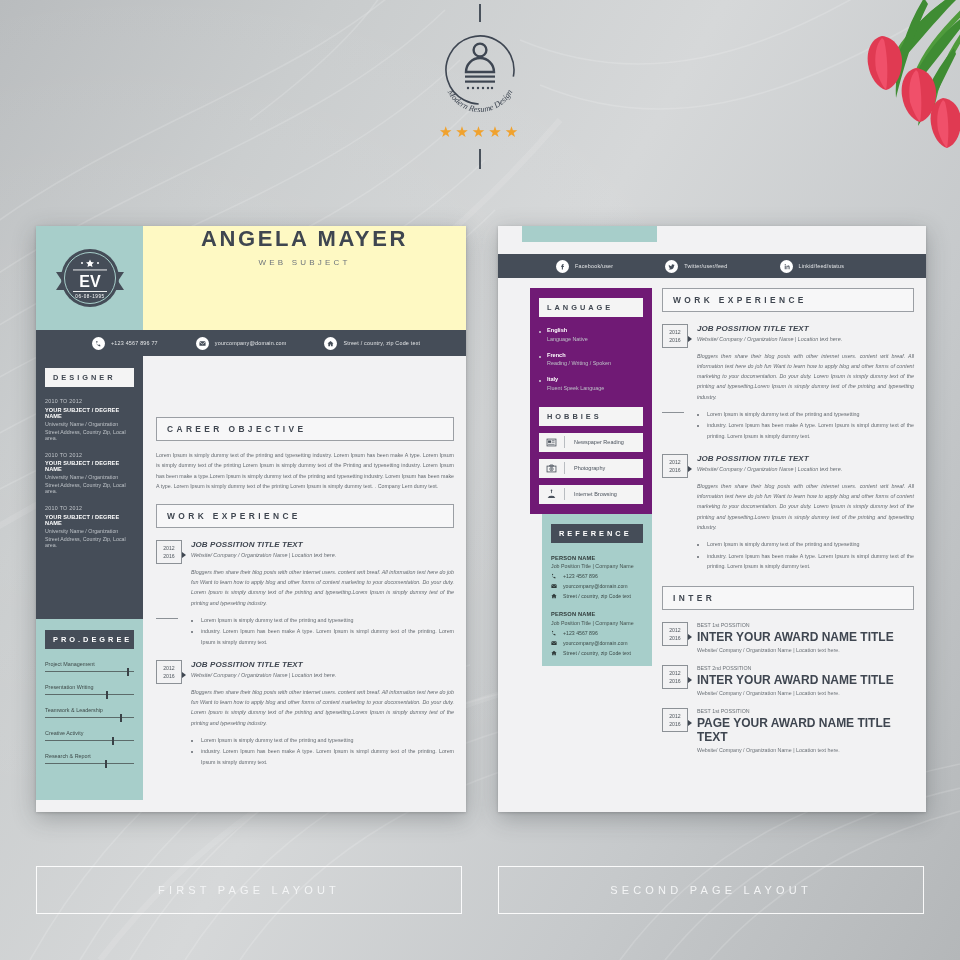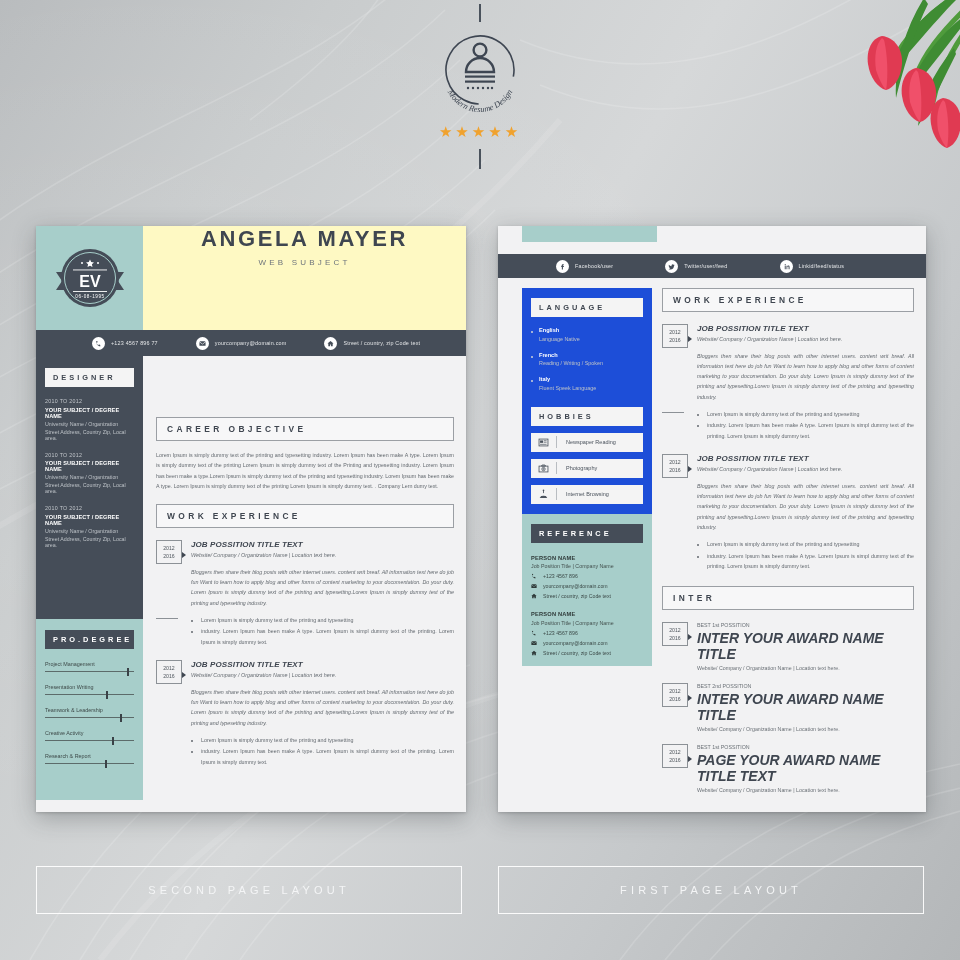--- a/index.html
+++ b/index.html
@@ -95,7 +95,7 @@
   .p2-social { position:absolute; left:0; top:28px; right:0; height:24px; background:#454d58; display:flex; align-items:center; padding-left:58px; gap:52px; }
   .p2-body { position:absolute; left:0; right:0; top:52px; bottom:0; display:flex; padding:10px 10px 10px 24px; gap:10px; }
   .p2-left { width:130px; }
-  .p2-l-dark { background:#1d4ed8; padding:10px 9px; }
+  .p2-l-dark { background:#701a75; padding:10px 9px;margin-left:8px; }
   .p2-l-teal { background:#a7ceca; padding:10px 9px; margin-top:0; }
   .p2-right { flex:1; padding-right:2px; }
 

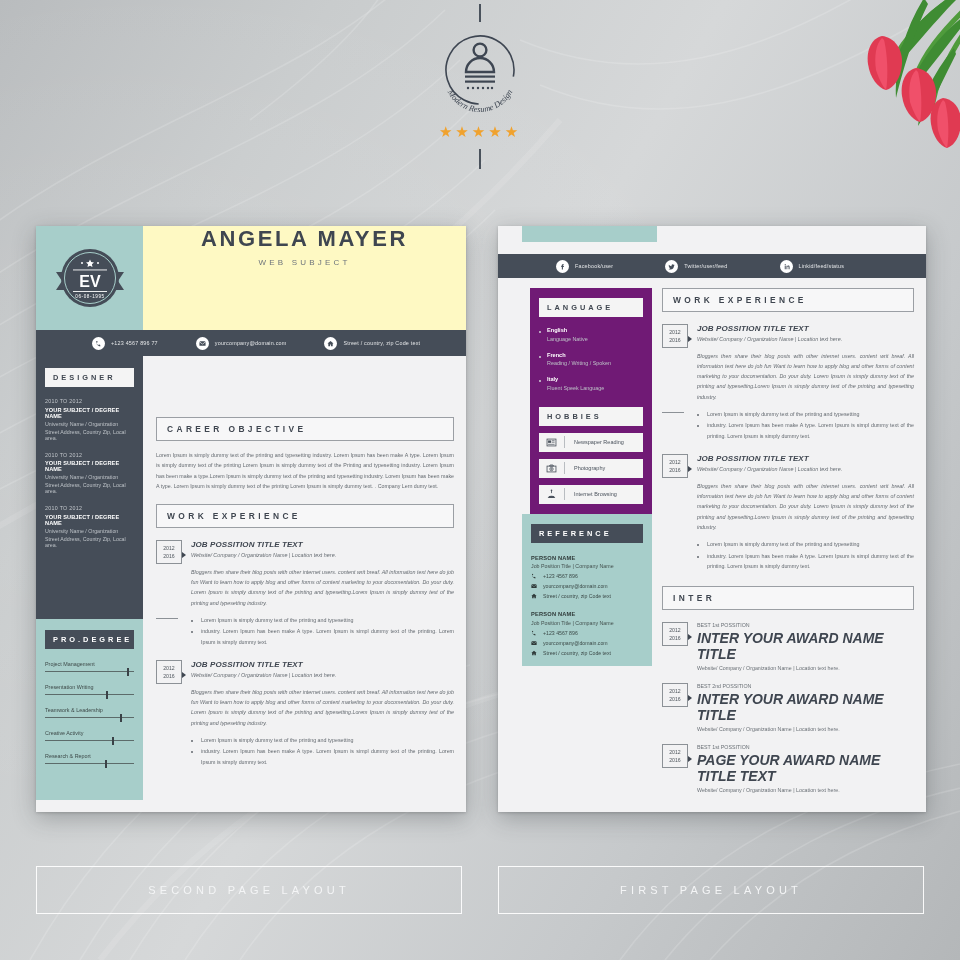--- a/index.html
+++ b/index.html
@@ -96,7 +96,7 @@
   .p2-body { position:absolute; left:0; right:0; top:52px; bottom:0; display:flex; padding:10px 10px 10px 24px; gap:10px; }
   .p2-left { width:130px; }
   .p2-l-dark { background:#701a75; padding:10px 9px;margin-left:8px; }
-  .p2-l-teal { background:#a7ceca; padding:10px 9px; margin-top:0; }
+  .p2-l-teal { background:#a7ceca; padding:10px 9px; margin-top:0;margin-left:20px; }
   .p2-right { flex:1; padding-right:2px; }
 
   .lang-item { display:flex; gap:6px; margin-top:10px; }

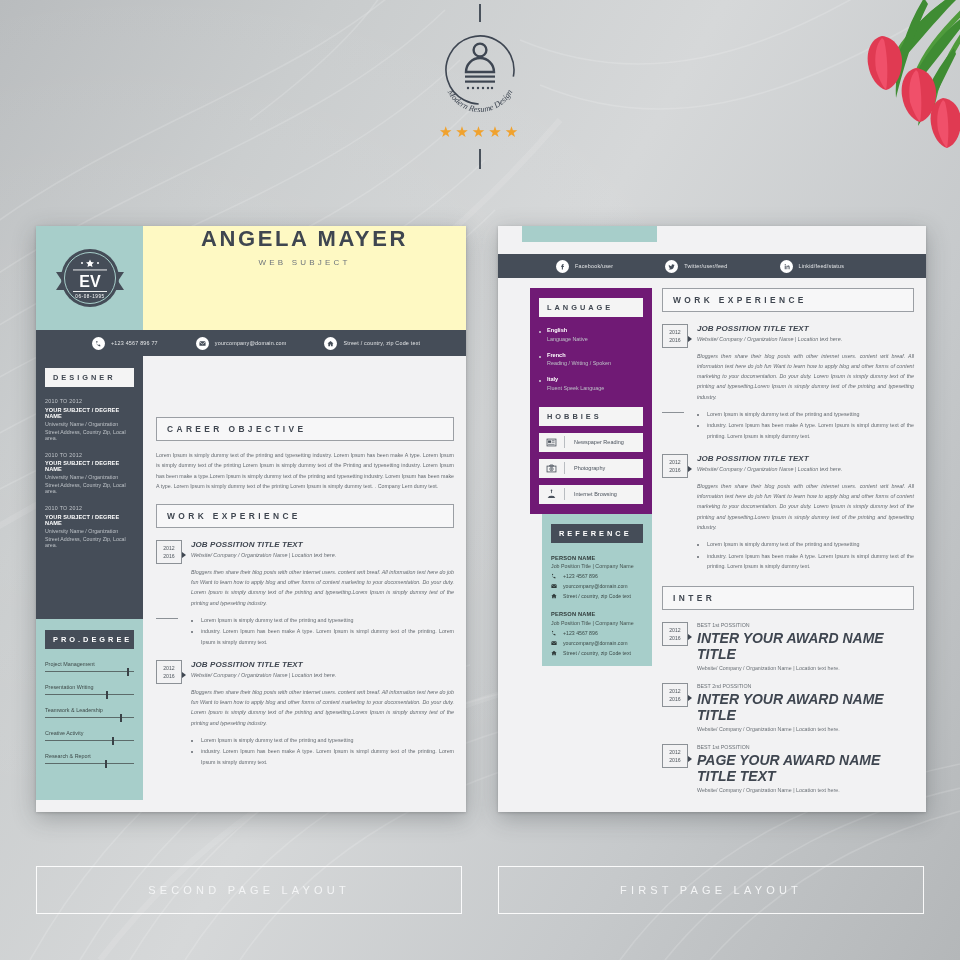--- a/index.html
+++ b/index.html
@@ -118,7 +118,7 @@
 
   .award { display:flex; gap:9px; margin-top:12px; }
   .aw-sub { font-size:5.3px; color:#6a7076; }
-  .aw-t { font-size:14px; font-weight:bold; color:#3f4650; margin-top:2px;font-style:italic; }
+  .aw-t { font-size:12px; font-weight:bold; color:#3f4650; margin-top:2px; }
   .aw-s { font-size:5.3px; color:#6a7076; margin-top:3px; }
 
   

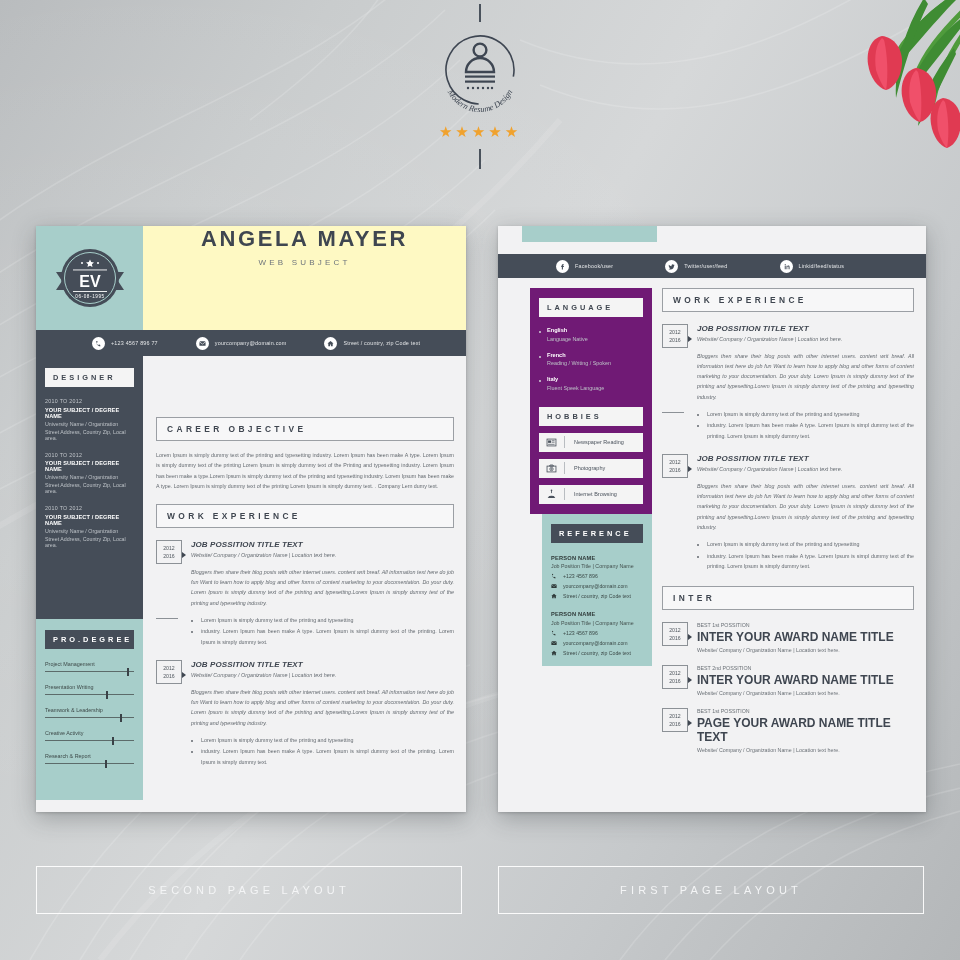--- a/index.html
+++ b/index.html
@@ -634,8 +634,8 @@
   </div>
 
   <div class="labels">
+    <div class="lbl">FIRST PAGE LAYOUT</div>
     <div class="lbl">SECOND PAGE LAYOUT</div>
-    <div class="lbl">FIRST PAGE LAYOUT</div>
   </div>
 
 </div>

